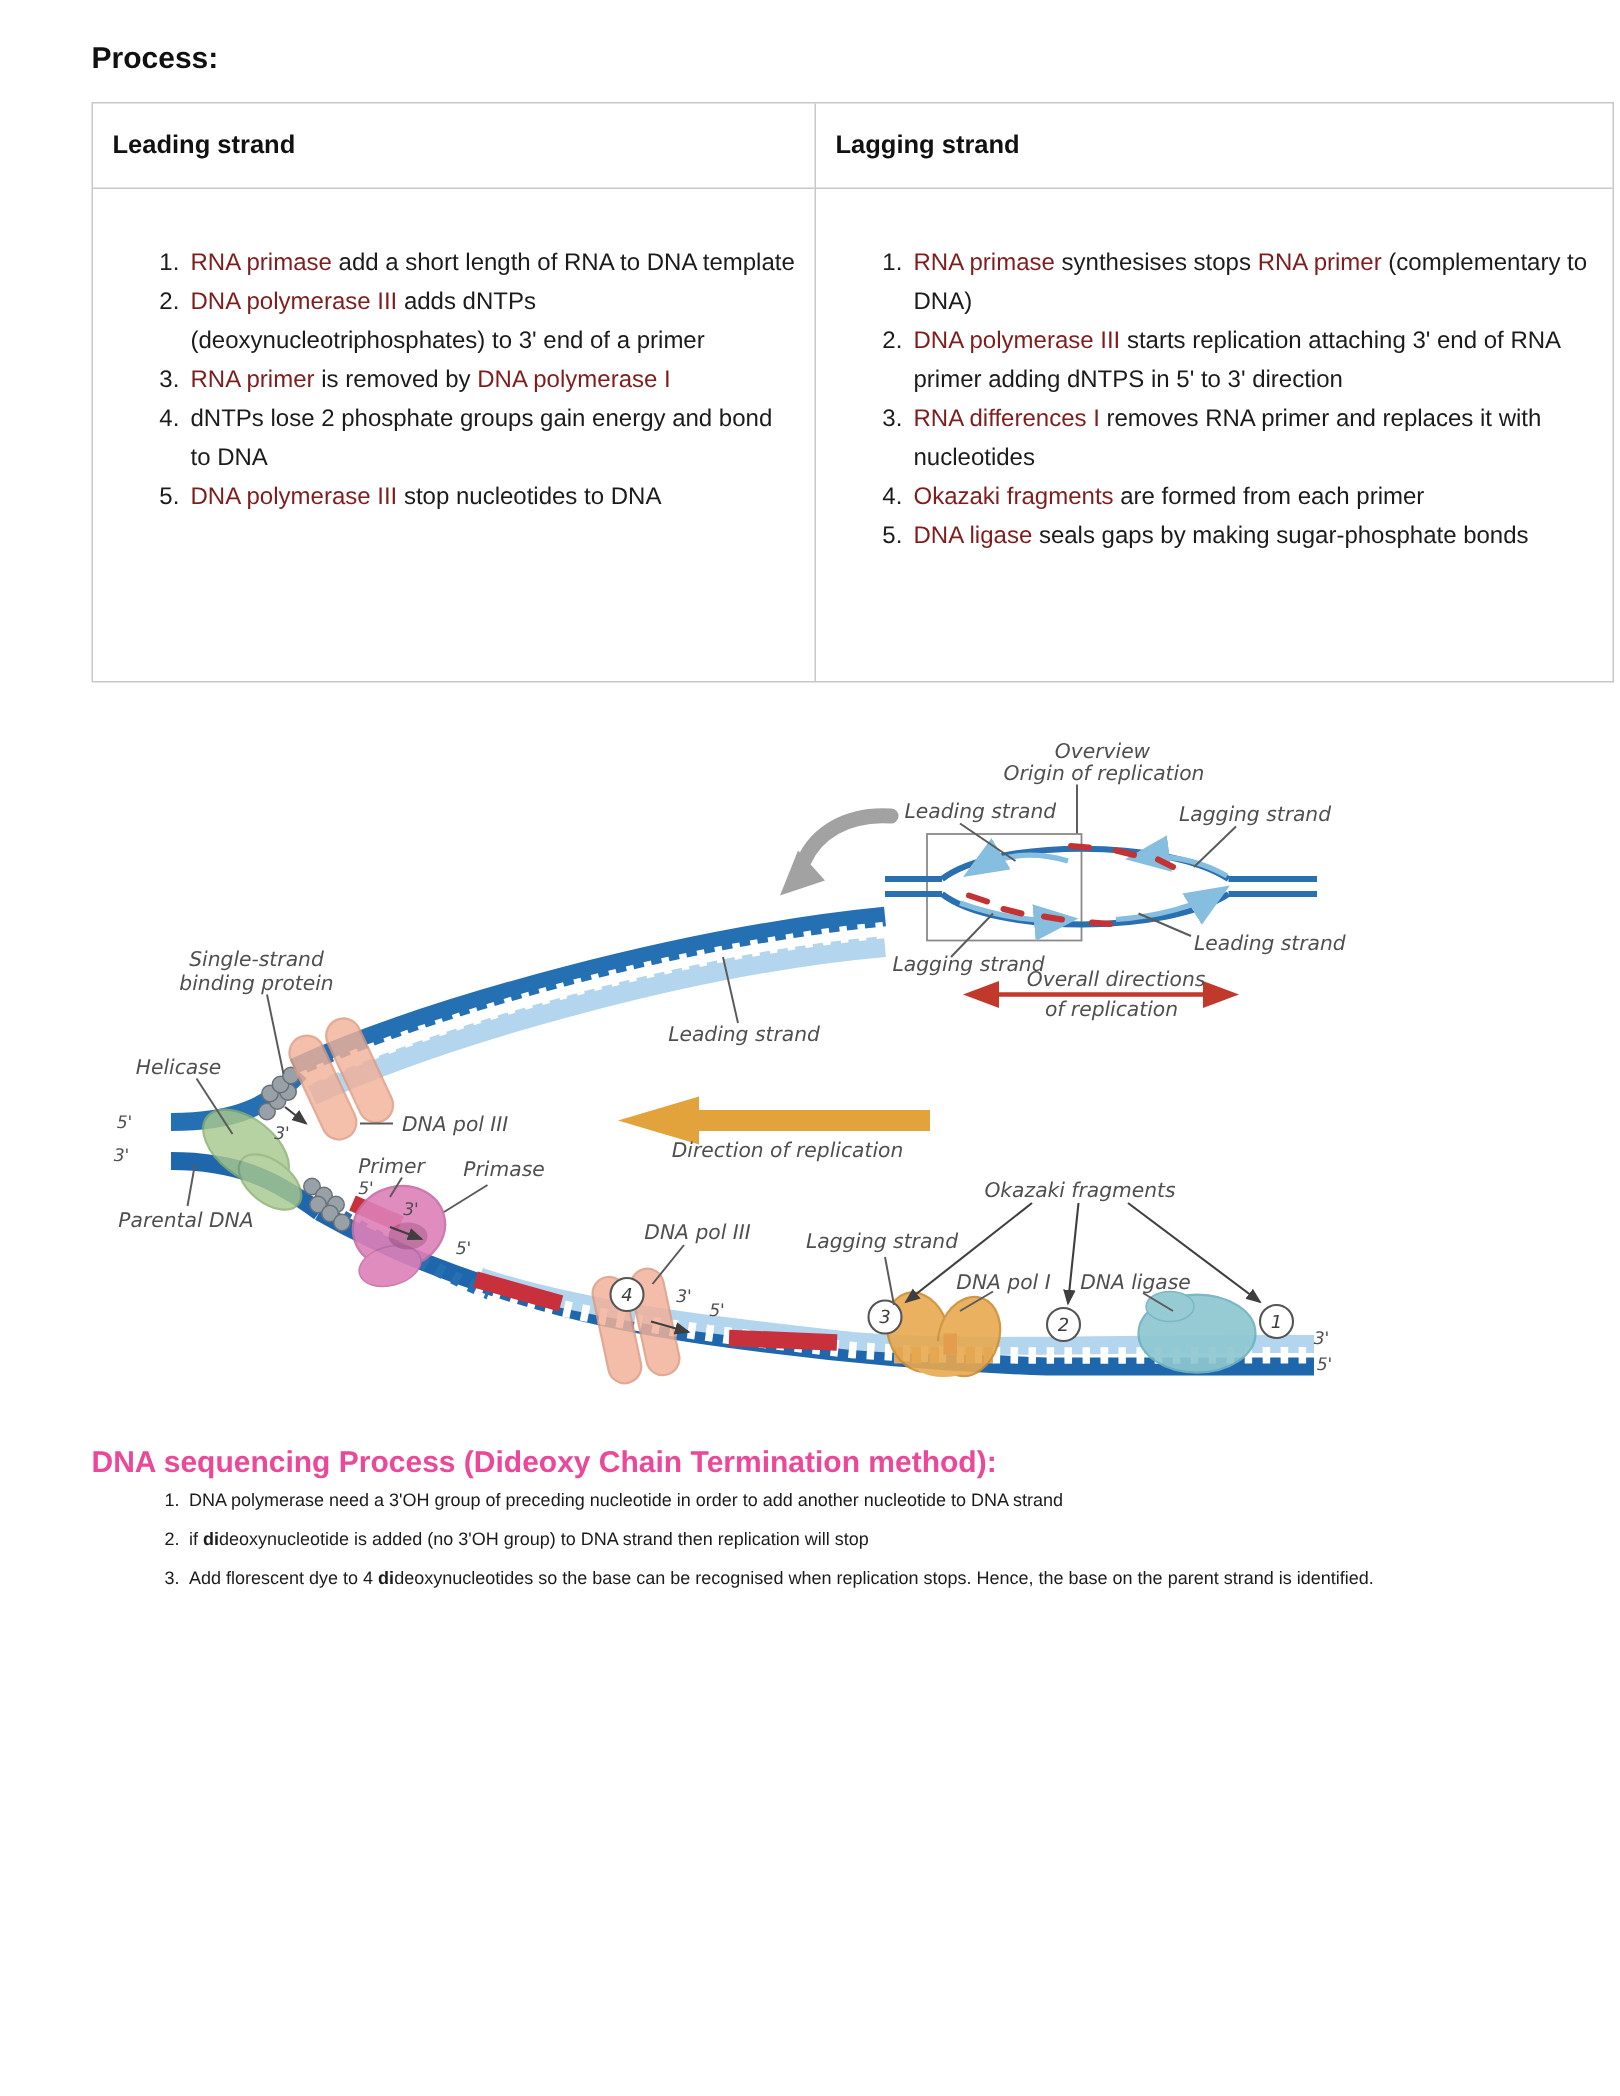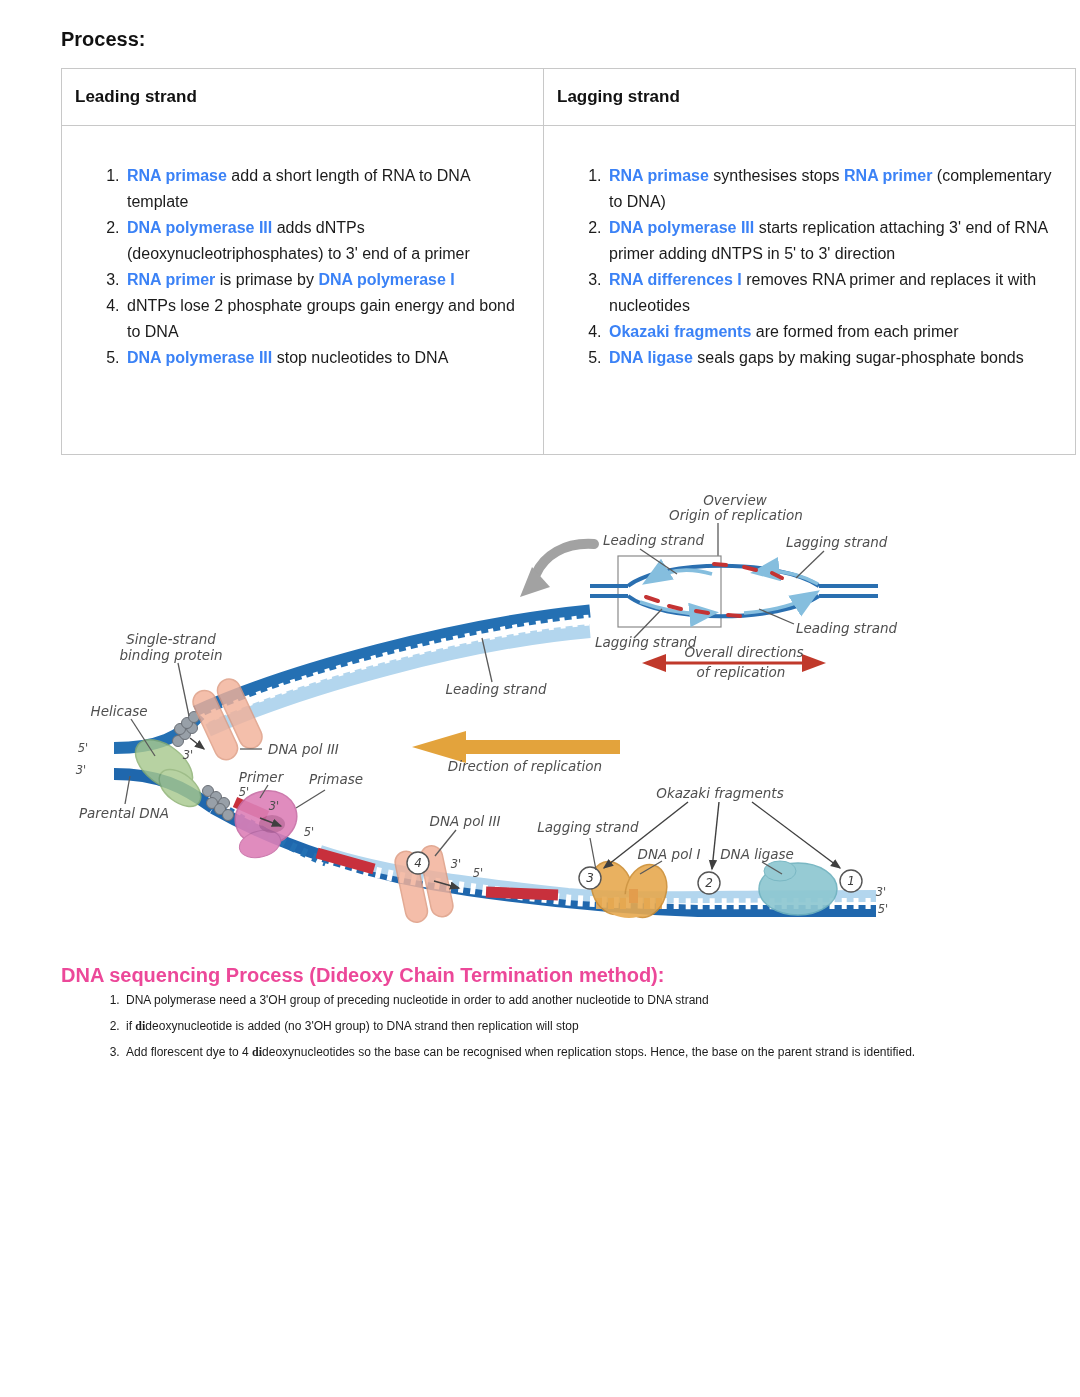--- a/index.html
+++ b/index.html
@@ -16,7 +16,7 @@
       align-items:center;padding:0 13px;font-weight:700;font-size:17px;color:#111;}
   ol.cell{margin:0;padding:37px 12px 0 62px;font-size:16px;line-height:26px;}
   ol.cell li{padding-left:3px;}
-  .kw{color:#3b82f6;font-weight:700;}
+  .kw{color:#7f1d1d;font-weight:400;}
   .bd{font-weight:700;font-family:Liberation Serif, serif;}
   
   .seq{position:absolute;left:33px;top:964px;width:1014px;}

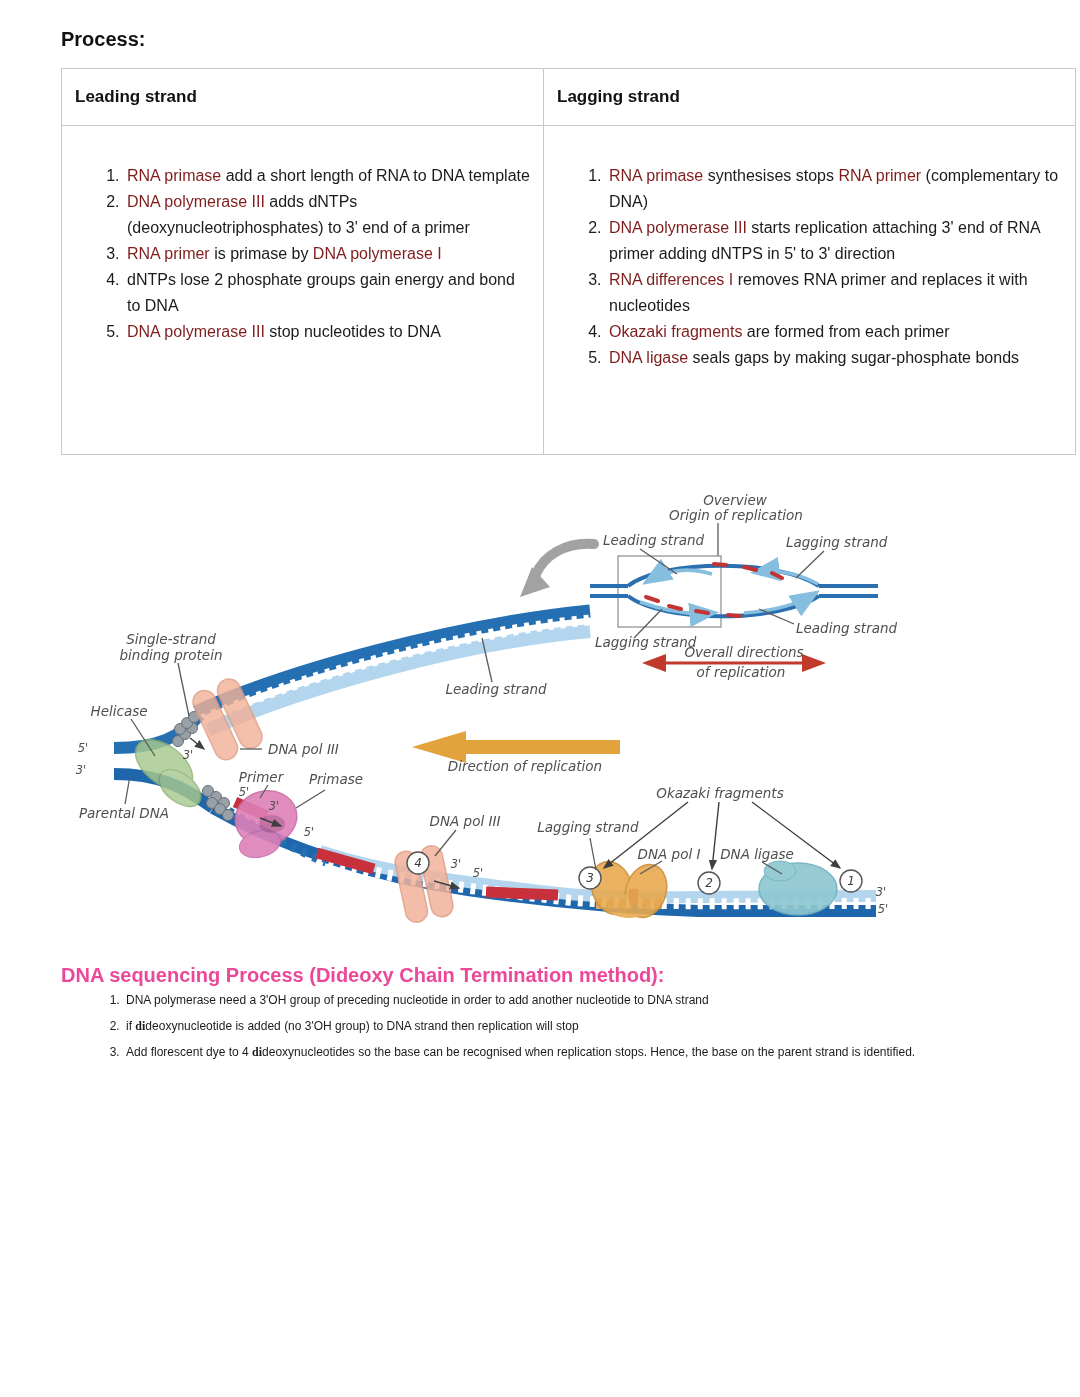--- a/index.html
+++ b/index.html
@@ -45,7 +45,7 @@
       <ol class="cell">
           <li><span class="kw">RNA primase</span><span> add a short length of RNA to DNA template</span></li>
           <li><span class="kw">DNA polymerase III</span><span> adds dNTPs (deoxynucleotriphosphates) to 3' end of a primer</span></li>
-          <li><span class="kw">RNA primer</span><span> is primase by </span><span class="kw">DNA polymerase I</span></li>
+          <li><span class="kw">RNA primer</span><span> is removed by </span><span class="kw">DNA polymerase I</span></li>
           <li><span>dNTPs lose 2 phosphate groups gain energy and bond to DNA</span></li>
           <li><span class="kw">DNA polymerase III</span><span> stop nucleotides to DNA</span></li>
         </ol>

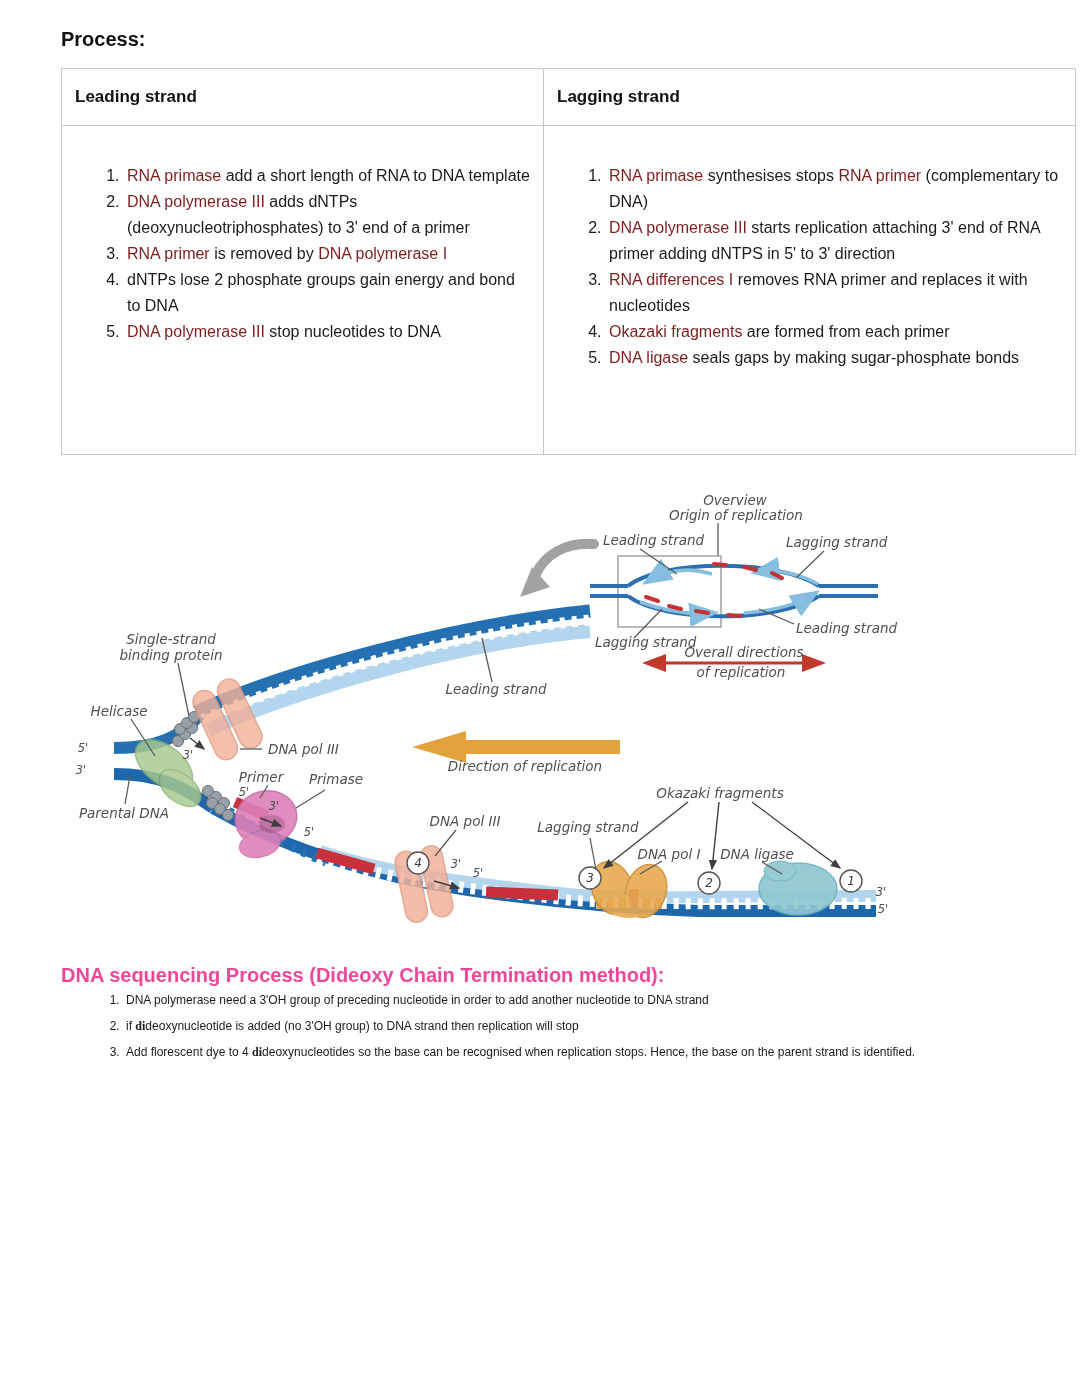--- a/index.html
+++ b/index.html
@@ -17,7 +17,7 @@
   ol.cell{margin:0;padding:37px 12px 0 62px;font-size:16px;line-height:26px;}
   ol.cell li{padding-left:3px;}
   .kw{color:#7f1d1d;font-weight:400;}
-  .bd{font-weight:700;font-family:Liberation Serif, serif;}
+  .bd{font-weight:700;}
   
   .seq{position:absolute;left:33px;top:964px;width:1014px;}
   .seq h2{margin:0;font-size:20px;font-weight:700;color:#ec4899;}

